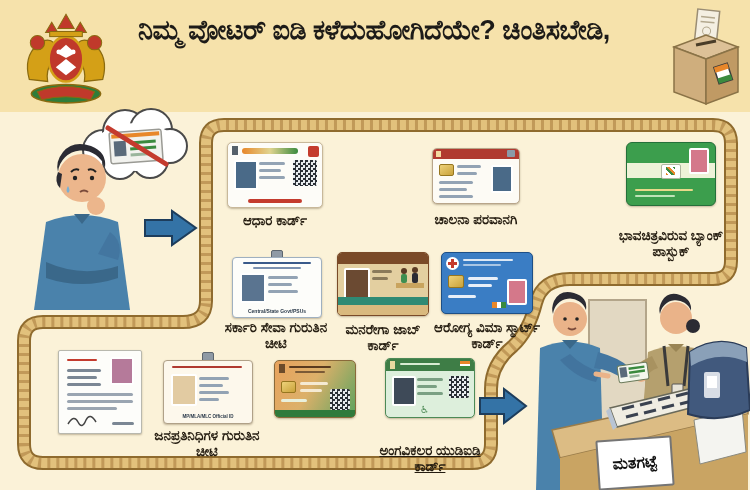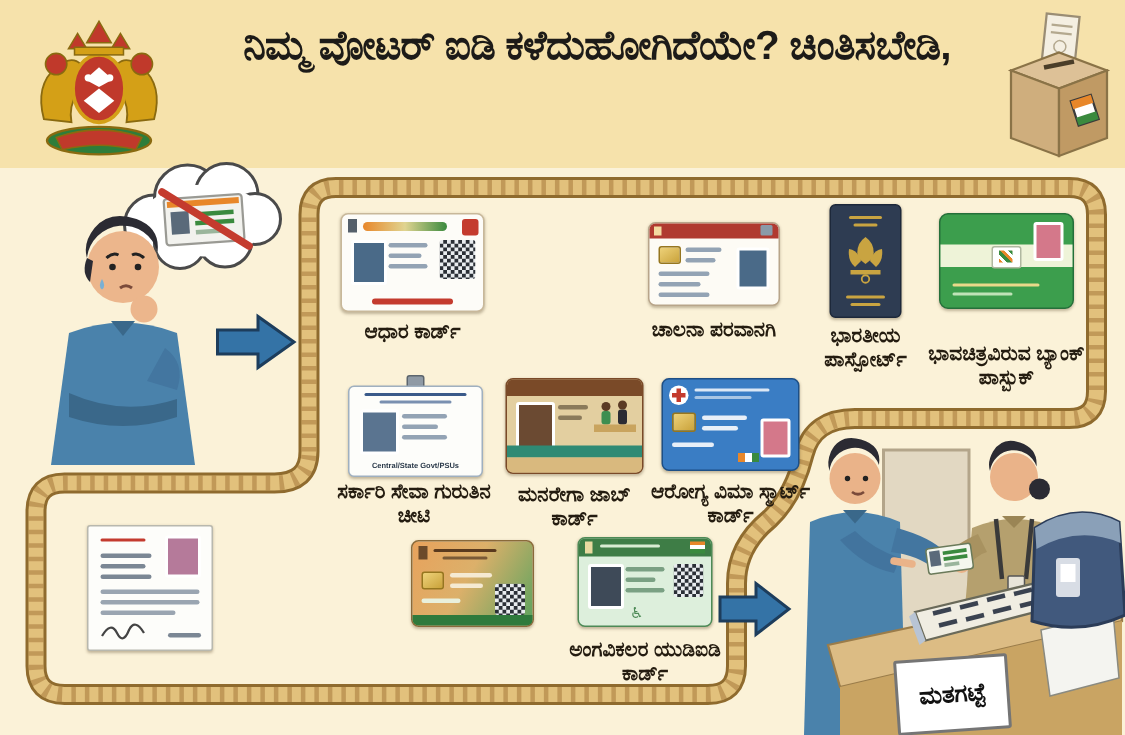--- a/index.html
+++ b/index.html
@@ -8,7 +8,7 @@
 
   
   .header{position:absolute;left:0;top:0;width:750px;height:112px;background:#f6e2ab;}
-  .title{position:absolute;left:138px;right:92px;top:10px;text-align:center;
+  .title{position:absolute;left:138px;right:92px;top:10px;
          font-weight:bold;color:#1d1b18;font-size:27px;line-height:1.55;letter-spacing:-.5px;}
   .emblem-box{position:absolute;left:12px;top:6px;width:108px;height:102px;}
   .ballotbox-box{position:absolute;left:666px;top:6px;width:80px;height:102px;}

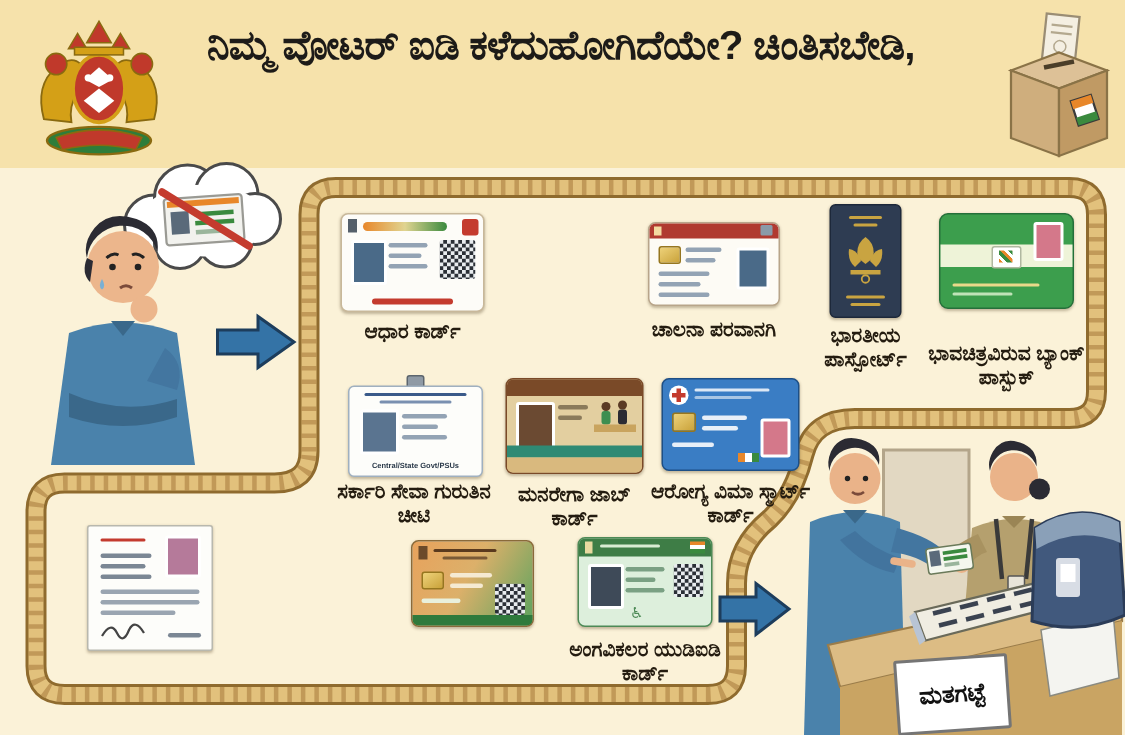--- a/index.html
+++ b/index.html
@@ -170,22 +170,6 @@
     <div class="doc-label" style="margin-top:8px;">ಚಾಲನಾ ಪರವಾನಗಿ</div>
   </div>
 
-  <div class="doc" style="left:525px;top:136px;width:104px;">
-    <div class="gfx" style="width:46px;height:74px;background:#2e3c52;border:1px solid #1d283a;border-radius:4px;">
-      <div class="dline" style="left:12px;top:7px;width:22px;background:#c9a441;"></div>
-      <div class="dline" style="left:15px;top:12px;width:16px;background:#c9a441;"></div>
-      <svg class="abs" style="left:8px;top:19px;" width="30" height="34" viewBox="0 0 30 34">
-        <path d="M15,2 q7,5 5,14 l-5,4 l-5,-4 q-2,-9 5,-14 z" fill="#c9a441"></path>
-        <path d="M4,10 q6,1 8,8 l-4,4 q-5,-4 -4,-12 z" fill="#c9a441"></path>
-        <path d="M26,10 q-6,1 -8,8 l4,4 q5,-4 4,-12 z" fill="#c9a441"></path>
-        <rect x="5" y="24" width="20" height="3" fill="#c9a441"></rect>
-        <circle cx="15" cy="30" r="2.5" fill="none" stroke="#c9a441" stroke-width="1.2"></circle>
-      </svg>
-      <div class="dline" style="left:10px;bottom:12px;width:26px;background:#c9a441;"></div>
-      <div class="dline" style="left:13px;bottom:7px;width:20px;background:#c9a441;"></div>
-    </div>
-    <div class="doc-label" style="margin-top:4px;">ಭಾರತೀಯ ಪಾಸ್ಪೋರ್ಟ್</div>
-  </div>
 
   <div class="doc" style="left:615px;top:142px;width:112px;">
     <div class="gfx" style="width:88px;height:62px;background:#3c9e4d;border:1px solid #25703a;border-radius:6px;">

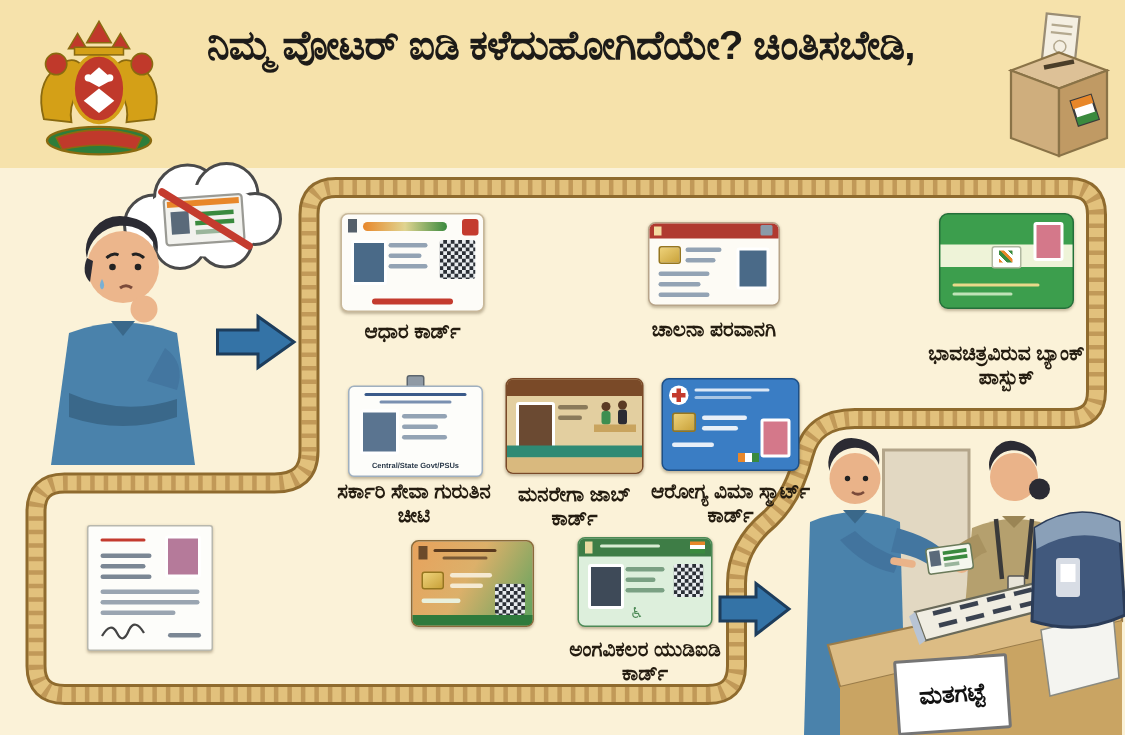--- a/index.html
+++ b/index.html
@@ -254,6 +254,21 @@
     </div>
   </div>
 
+  <div class="doc" style="left:149px;top:352px;width:116px;">
+    <div style="position:relative;width:88px;height:70px;">
+      <div class="clip" style="left:39px;top:0;"></div>
+      <div class="gfx abs" style="left:0;top:8px;width:88px;height:62px;background:#fdf8ec;border:1px solid #b0a188;border-radius:4px;">
+        <div class="dline" style="left:8px;top:5px;width:70px;background:#b03a30;"></div>
+        <div class="photo" style="left:7px;top:13px;width:22px;height:28px;background:#e2cba2;"></div>
+        <div class="line" style="left:35px;top:16px;width:30px;"></div>
+        <div class="line" style="left:35px;top:23px;width:24px;"></div>
+        <div class="line" style="left:35px;top:30px;width:30px;"></div>
+        <div class="line" style="left:35px;top:37px;width:20px;"></div>
+        <div class="tinytext" style="left:0;right:0;bottom:4px;text-align:center;font-size:4.5px;">MP/MLA/MLC Official ID</div>
+      </div>
+    </div>
+    <div class="doc-label" style="margin-top:6px;">ಜನಪ್ರತಿನಿಧಿಗಳ ಗುರುತಿನ ಚೀಟಿ</div>
+  </div>
 
   <div class="doc" style="left:262px;top:360px;width:106px;">
     <div class="gfx" style="width:80px;height:56px;background:linear-gradient(120deg,#e8a25c,#dcb06a 45%,#5aa35e);border:1px solid #8a6a3a;border-radius:5px;">

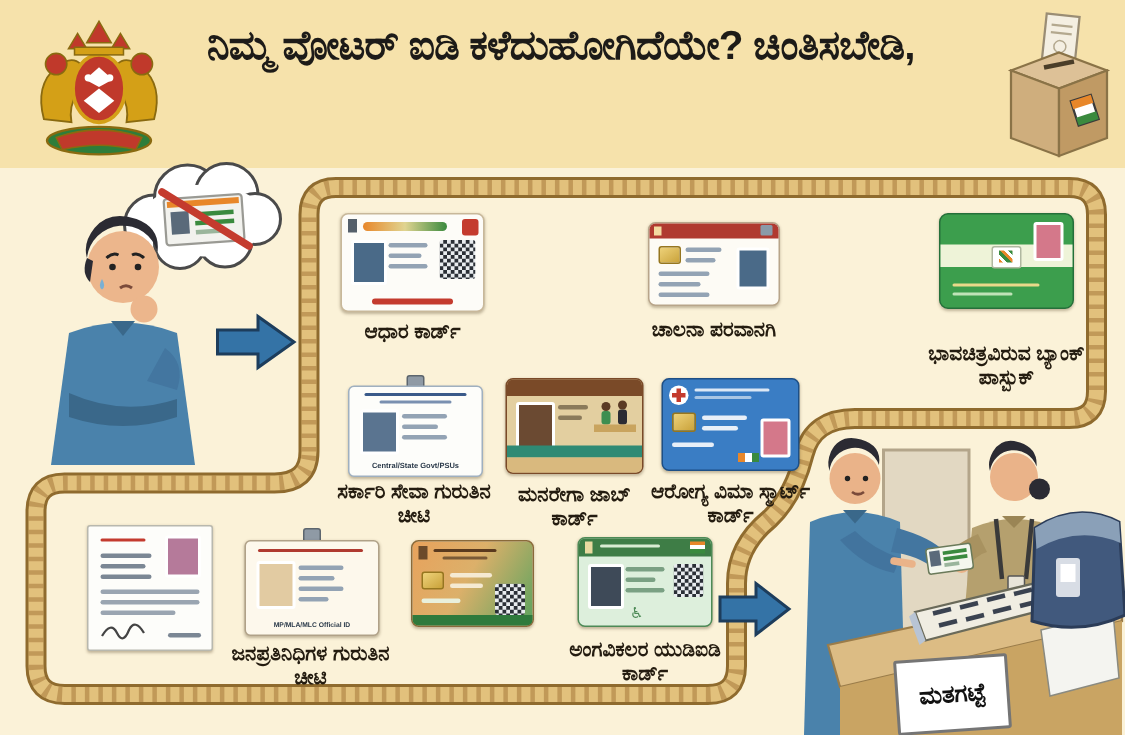--- a/index.html
+++ b/index.html
@@ -298,7 +298,7 @@
       <div class="qr" style="right:5px;top:17px;width:20px;height:22px;"></div>
       <div class="abs" style="left:34px;bottom:2px;font-size:10px;color:#4d8a56;">♿</div>
     </div>
-    <div class="doc-label" style="margin-top:7px;">ಅಂಗವಿಕಲರ ಯುಡಿಐಡಿ ಕಾರ್ಡ್</div>
+    <div class="doc-label" style="margin-top:25px;text-decoration:underline;">ಅಂಗವಿಕಲರ ಯುಡಿಐಡಿ ಕಾರ್ಡ್</div>
   </div>
 
   <svg class="overlay-svg" viewBox="0 0 750 490">

